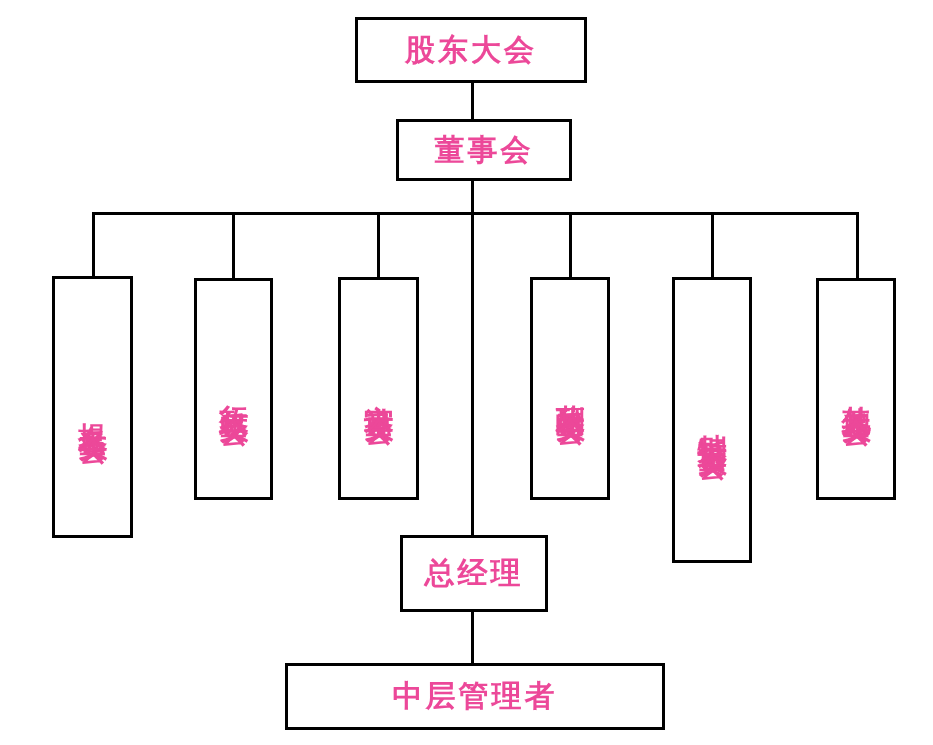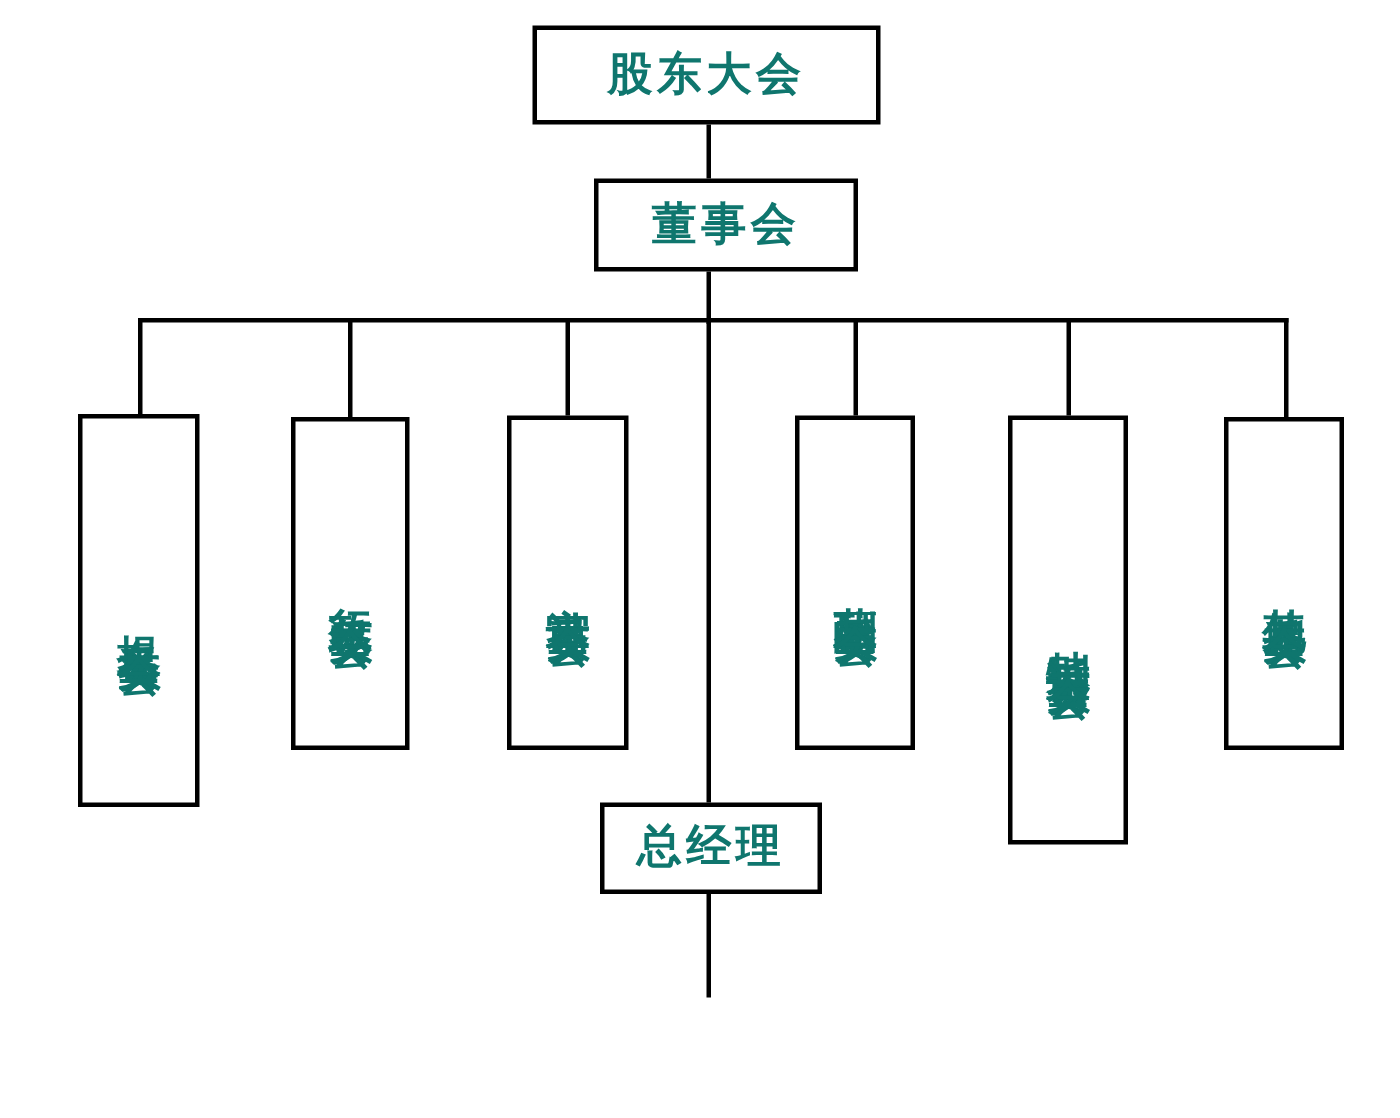--- a/index.html
+++ b/index.html
@@ -33,7 +33,7 @@
   }
   .node .label {
     font-weight: bold;
-    color: #0f766e;
+    color: #ec4899;
     letter-spacing: 0.06em;
     line-height: 1.08;
     text-align: center;

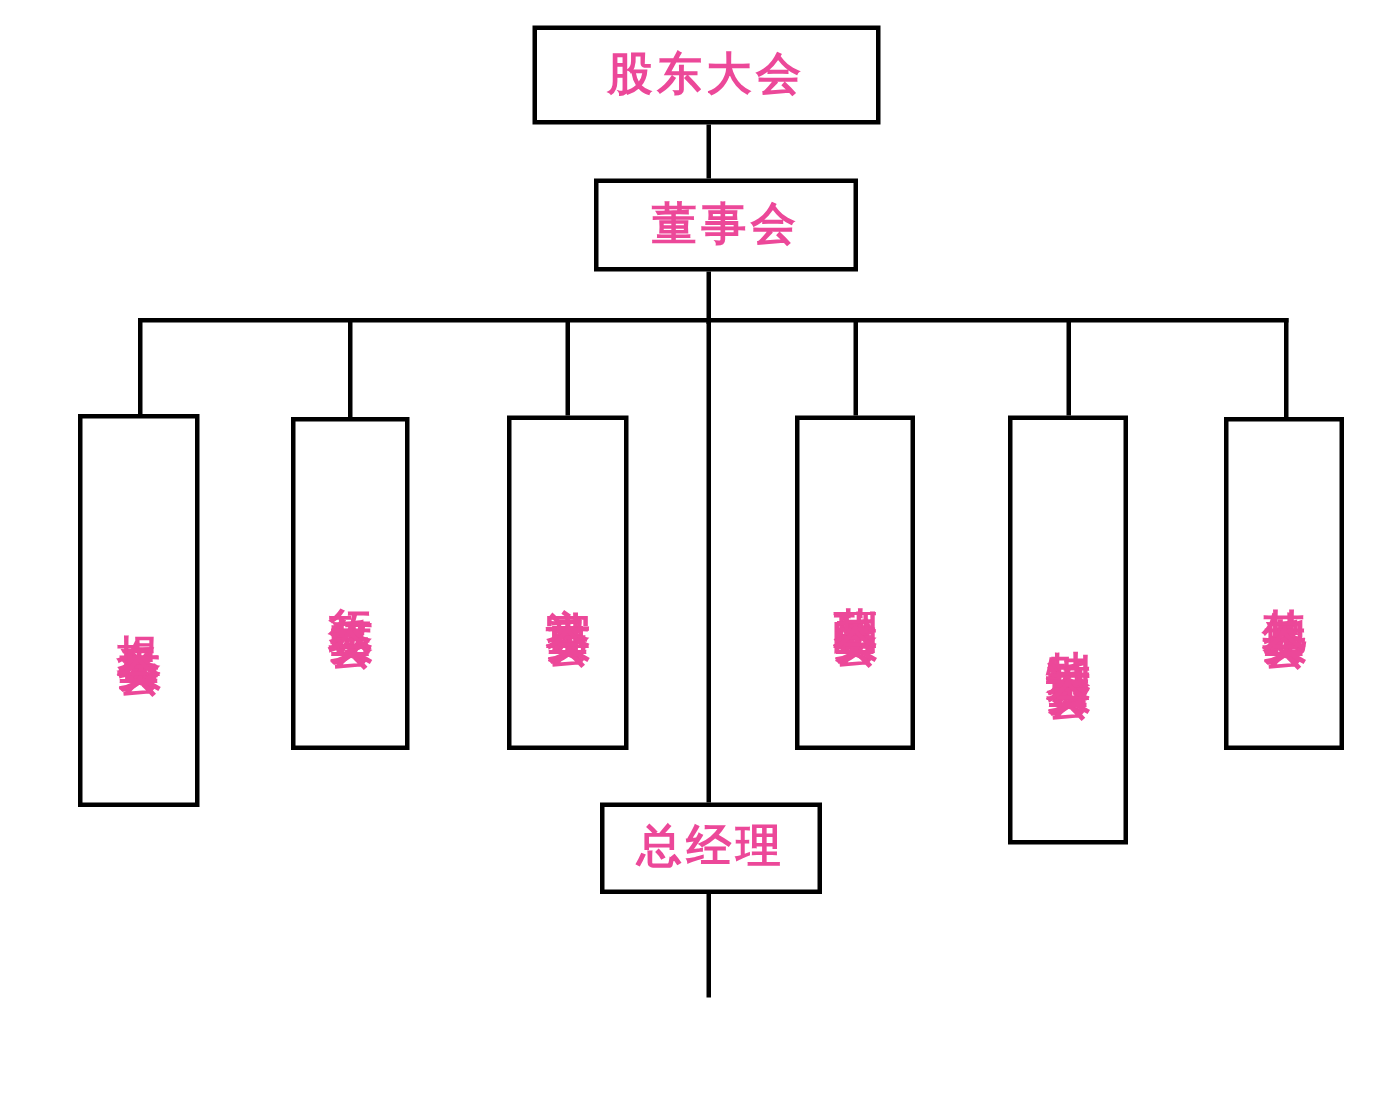--- a/index.html
+++ b/index.html
@@ -116,7 +116,7 @@
     <span class="label">其他委员会</span>
   </div>
 
-  <div class="node horizontal" style="left:400px; top:535px; width:148px; height:61px;">
+  <div class="node horizontal" style="left:400px; top:535px; width:148px; height:77px;">
     <span class="label">总经理</span>
   </div>
 

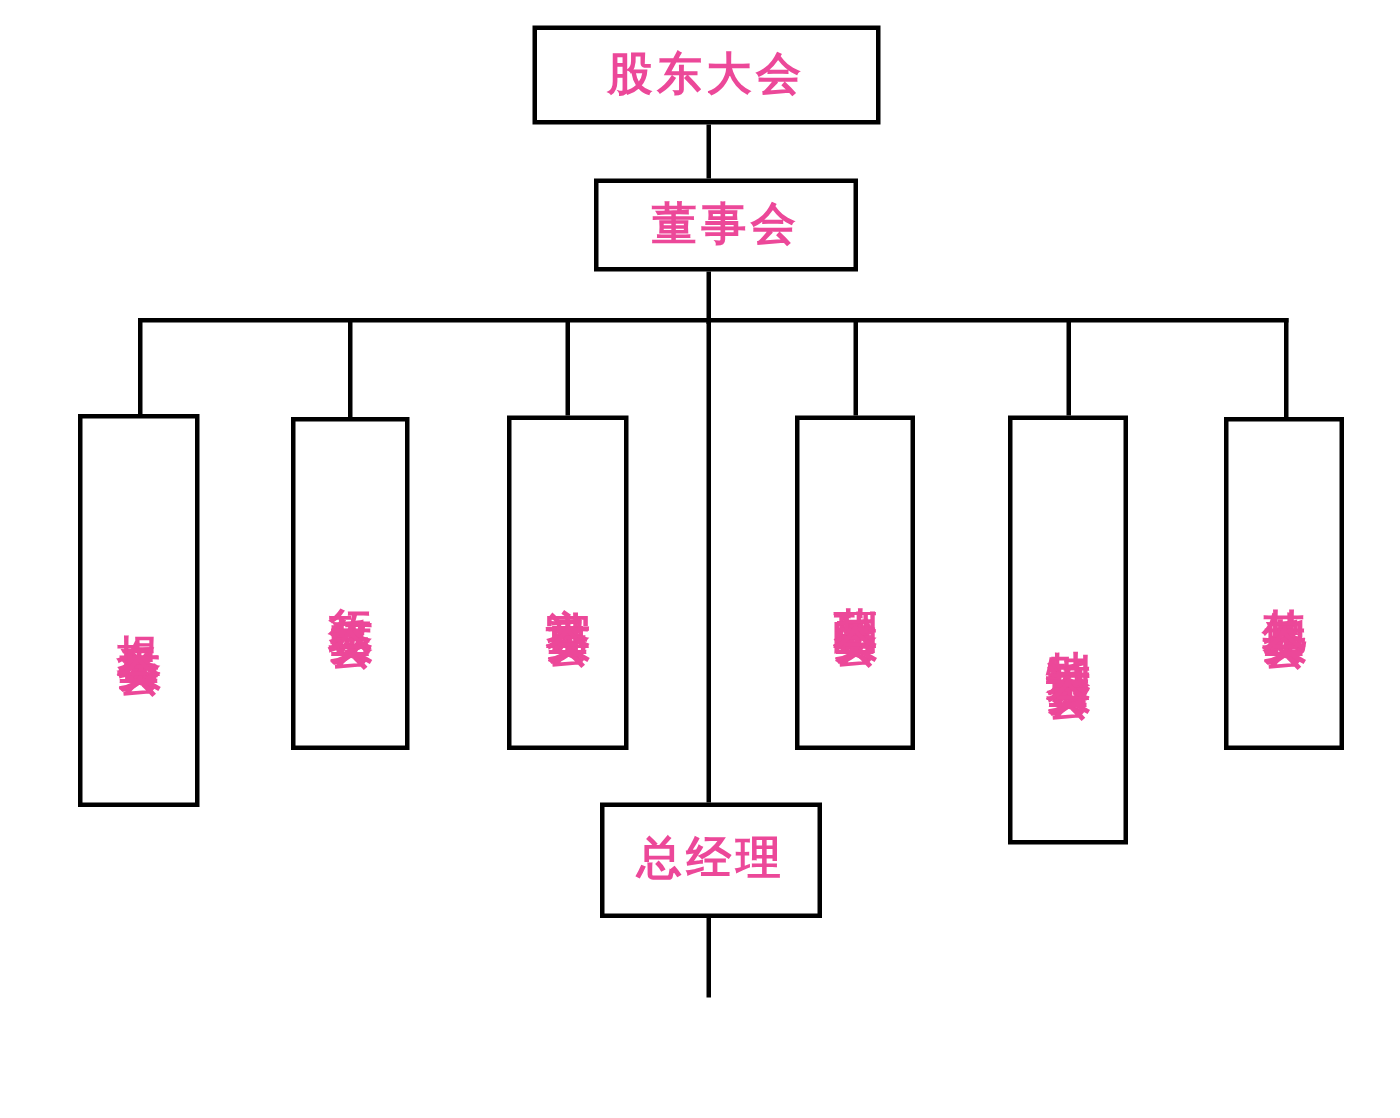--- a/index.html
+++ b/index.html
@@ -120,6 +120,9 @@
     <span class="label">总经理</span>
   </div>
 
+  <div class="node horizontal" style="left:285px; top:663px; width:380px; height:67px;">
+    <span class="label">中层管理者</span>
+  </div>
 
 </div>
 

